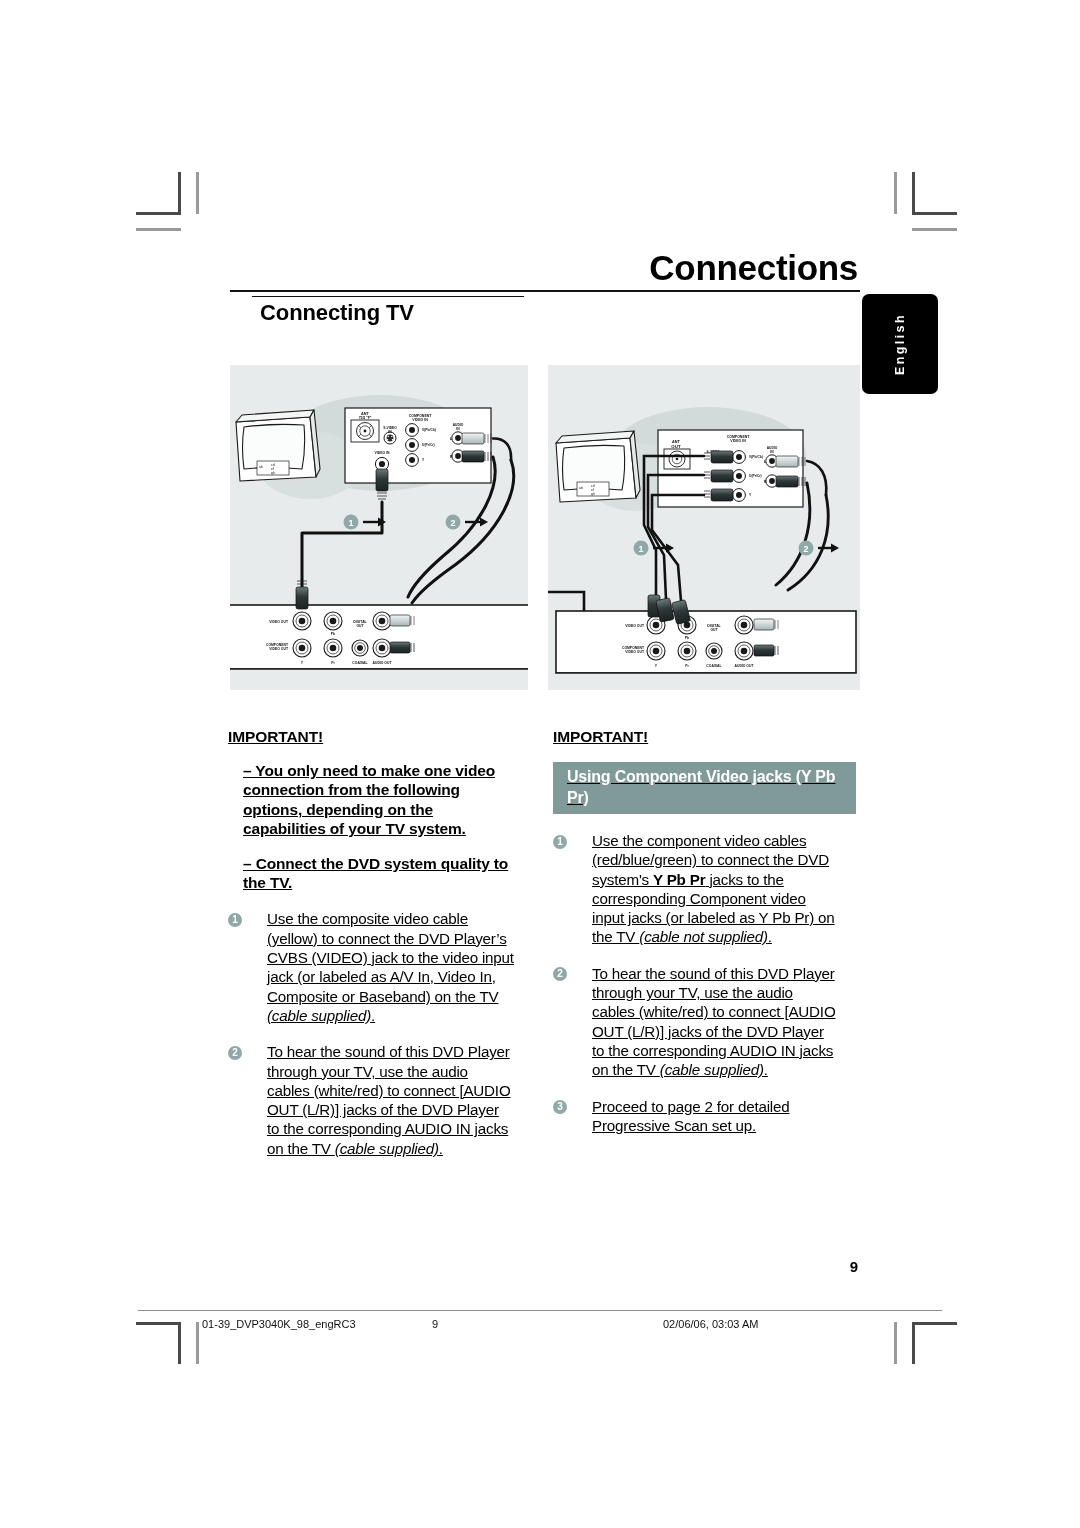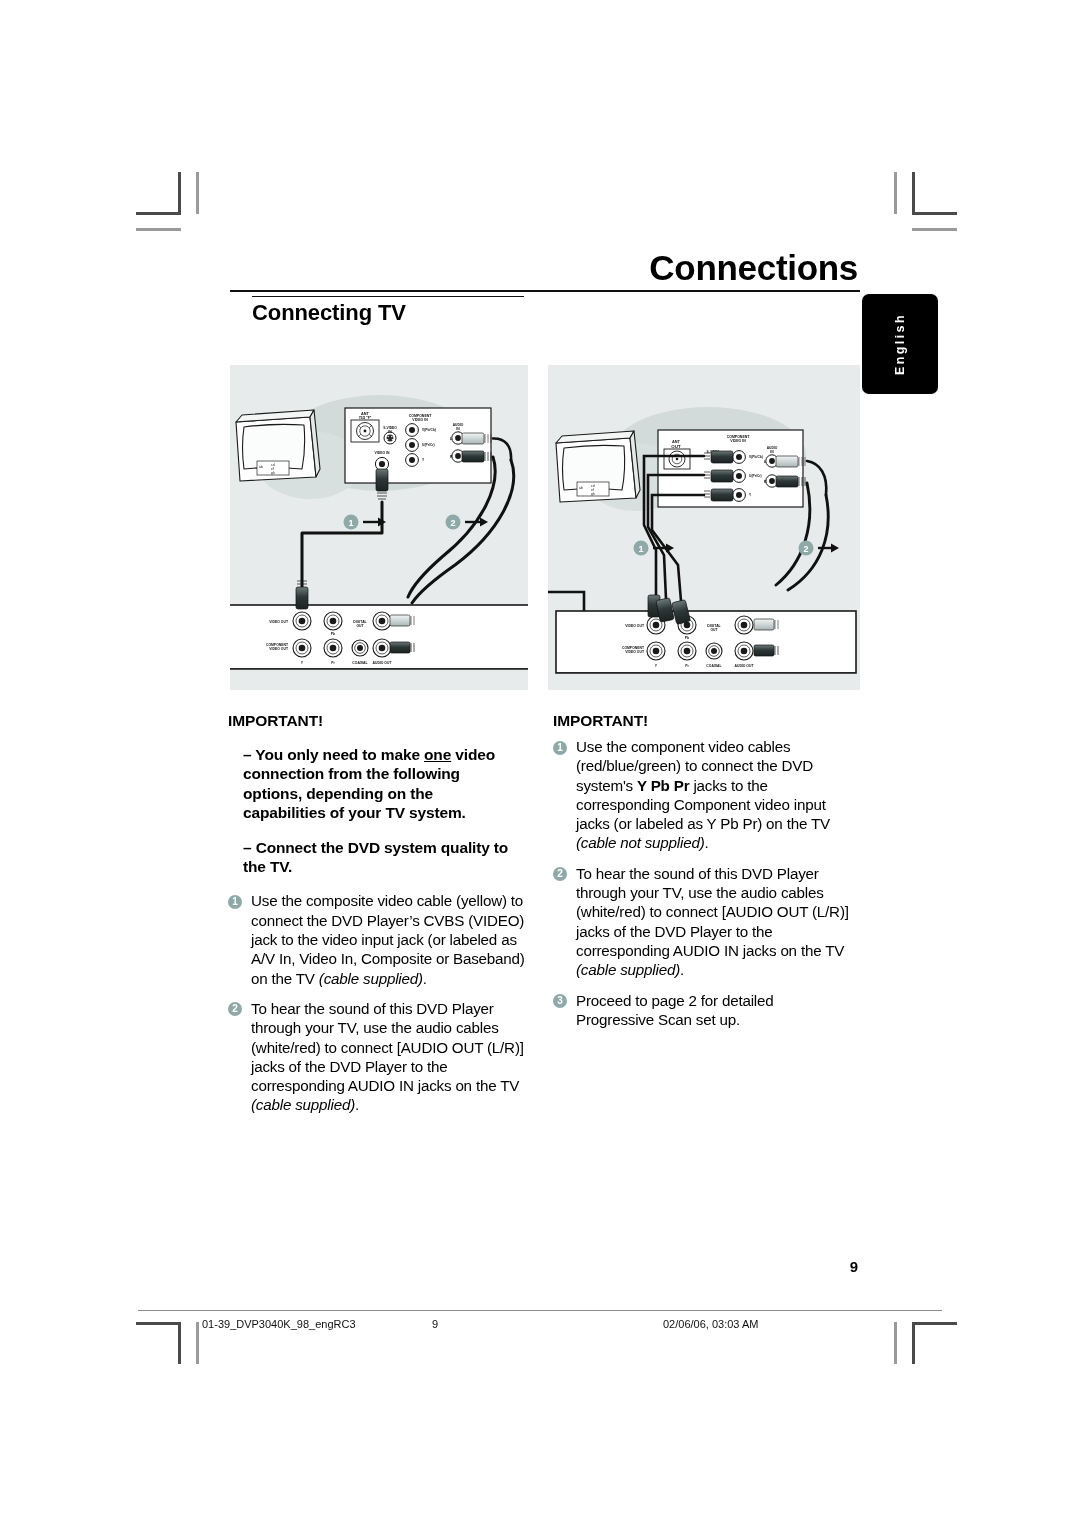--- a/index.html
+++ b/index.html
@@ -35,7 +35,7 @@
     border-top:1.1px solid #111;
   }
   .section-title {
-    position:absolute; left:252px; top:300px;
+    position:absolute; left:260px; top:300px;
     font-size:22px; font-weight:bold; letter-spacing:-0.1px;
   }
 

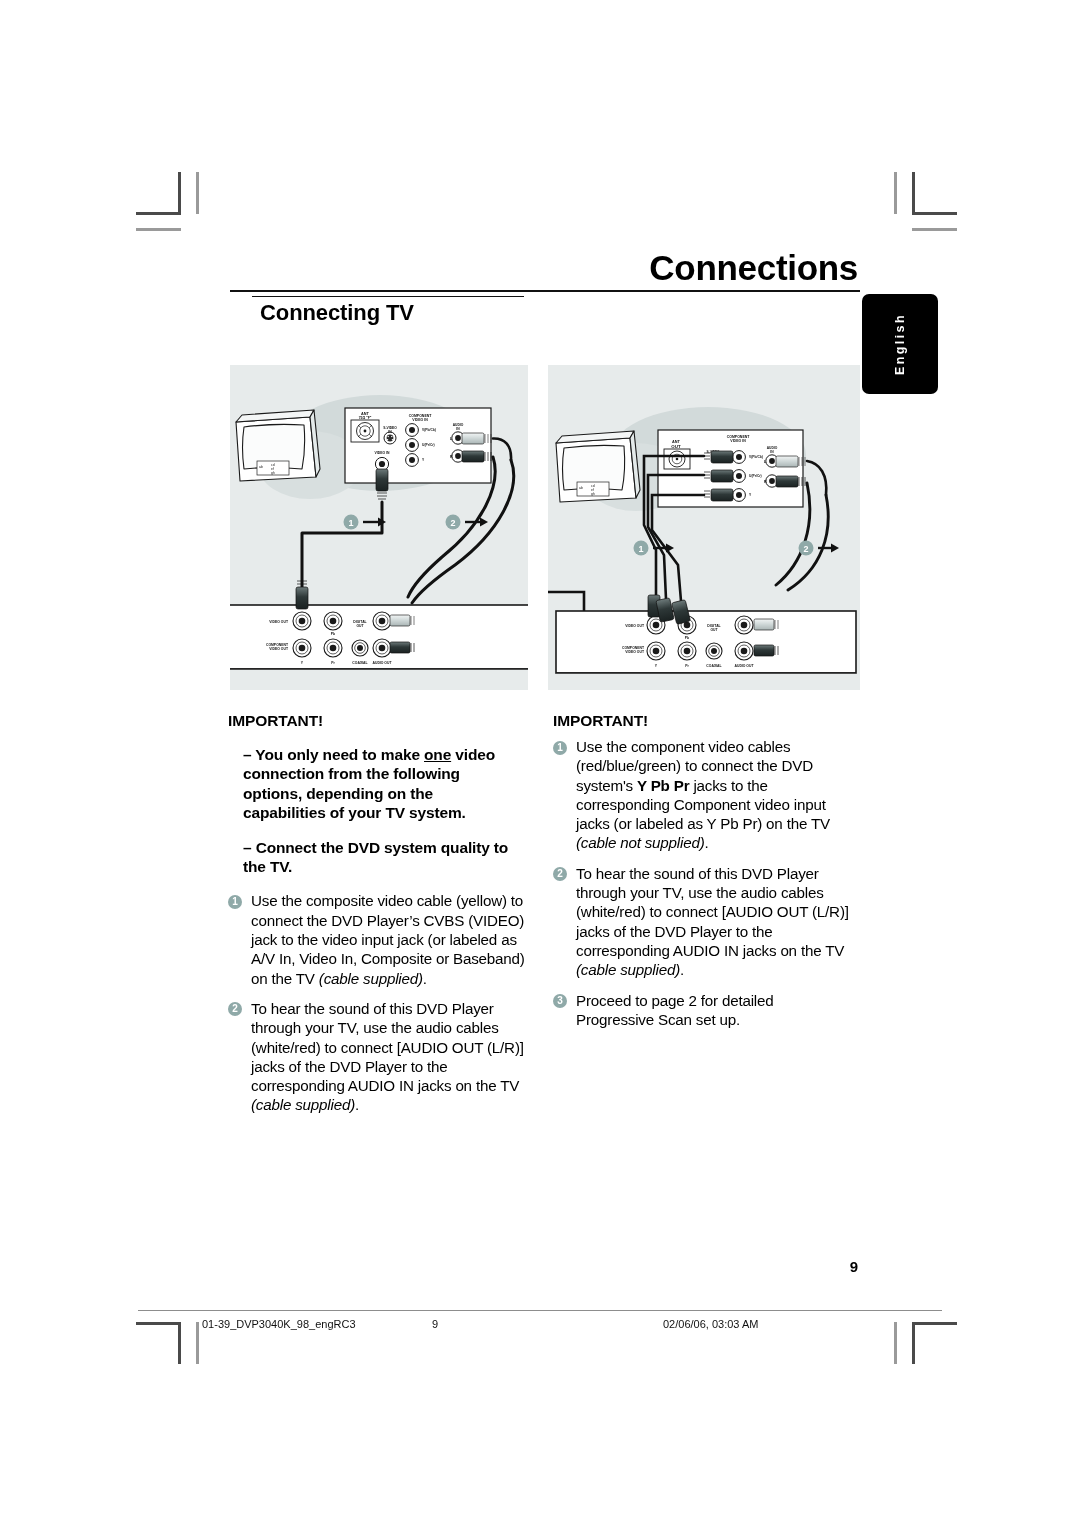--- a/index.html
+++ b/index.html
@@ -62,7 +62,7 @@
   .dsvg { position:absolute; left:0; top:0; width:100%; height:100%; }
 
   
-  .col { position:absolute; top:712px; width:303px; }
+  .col { position:absolute; top:728px; width:303px;text-decoration:underline; }
   #col-left  { left:228px; }
   #col-right { left:553px; }
 

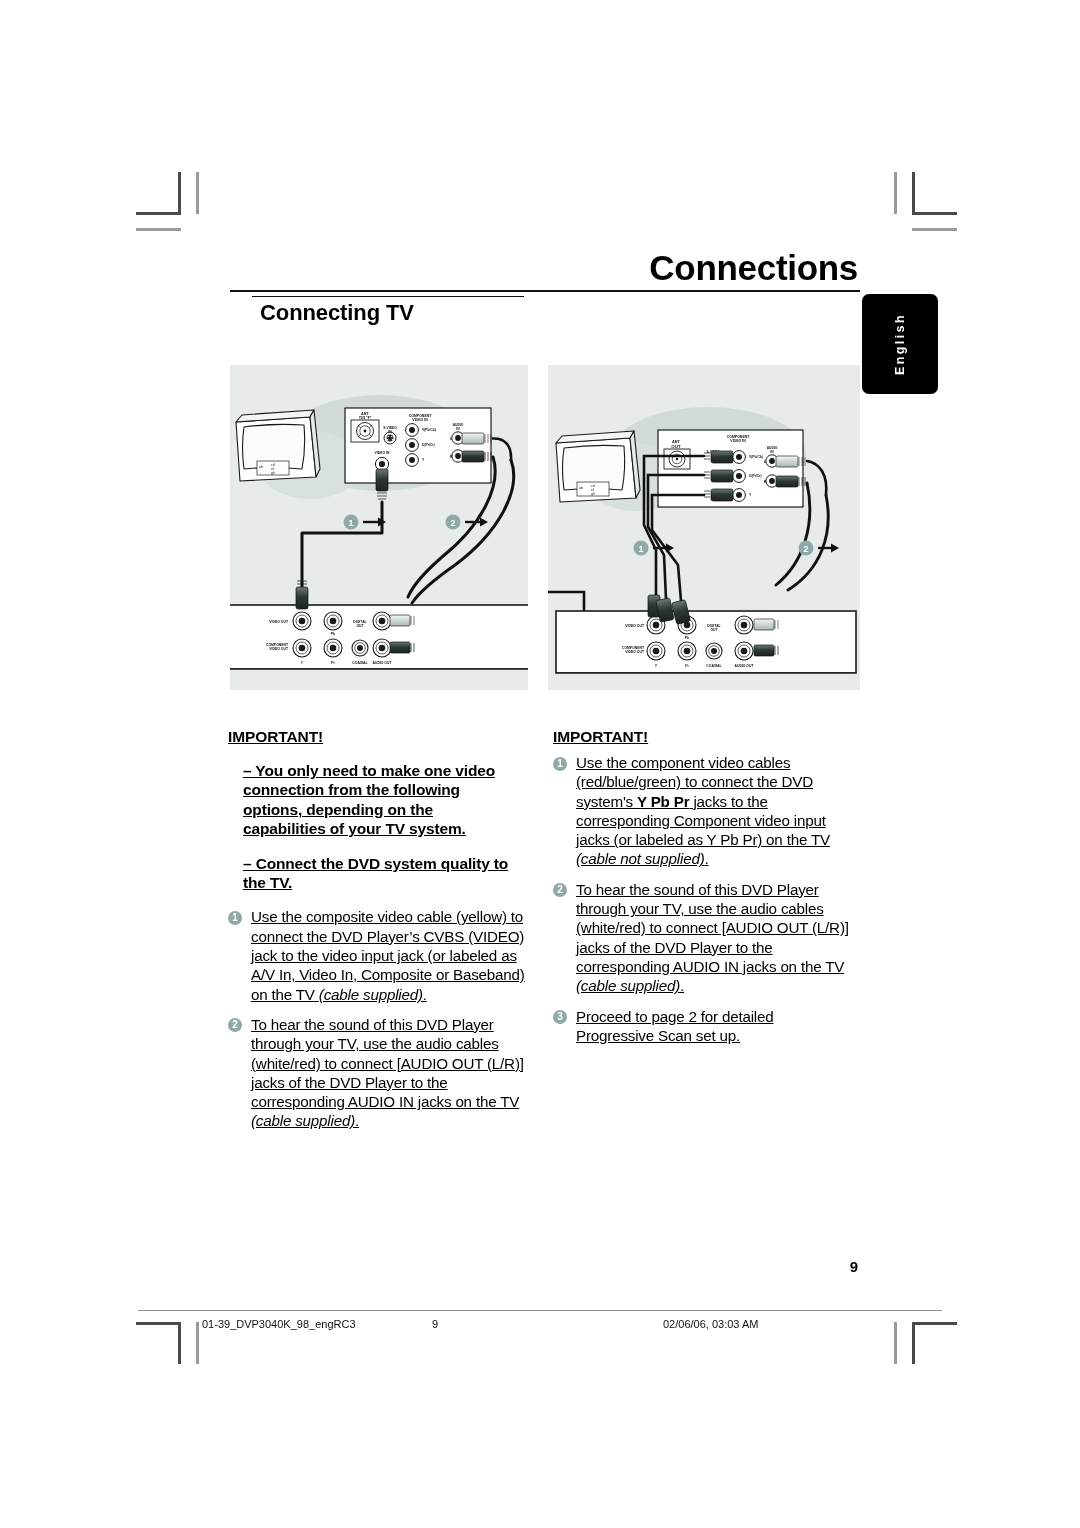--- a/index.html
+++ b/index.html
@@ -565,6 +565,7 @@
   <div class="col" id="col-right">
     <div class="important-head">IMPORTANT!</div>
 
+    <div class="bar">Using Component Video jacks (Y Pb Pr)</div>
 
     <div class="steps">
       <div class="step">

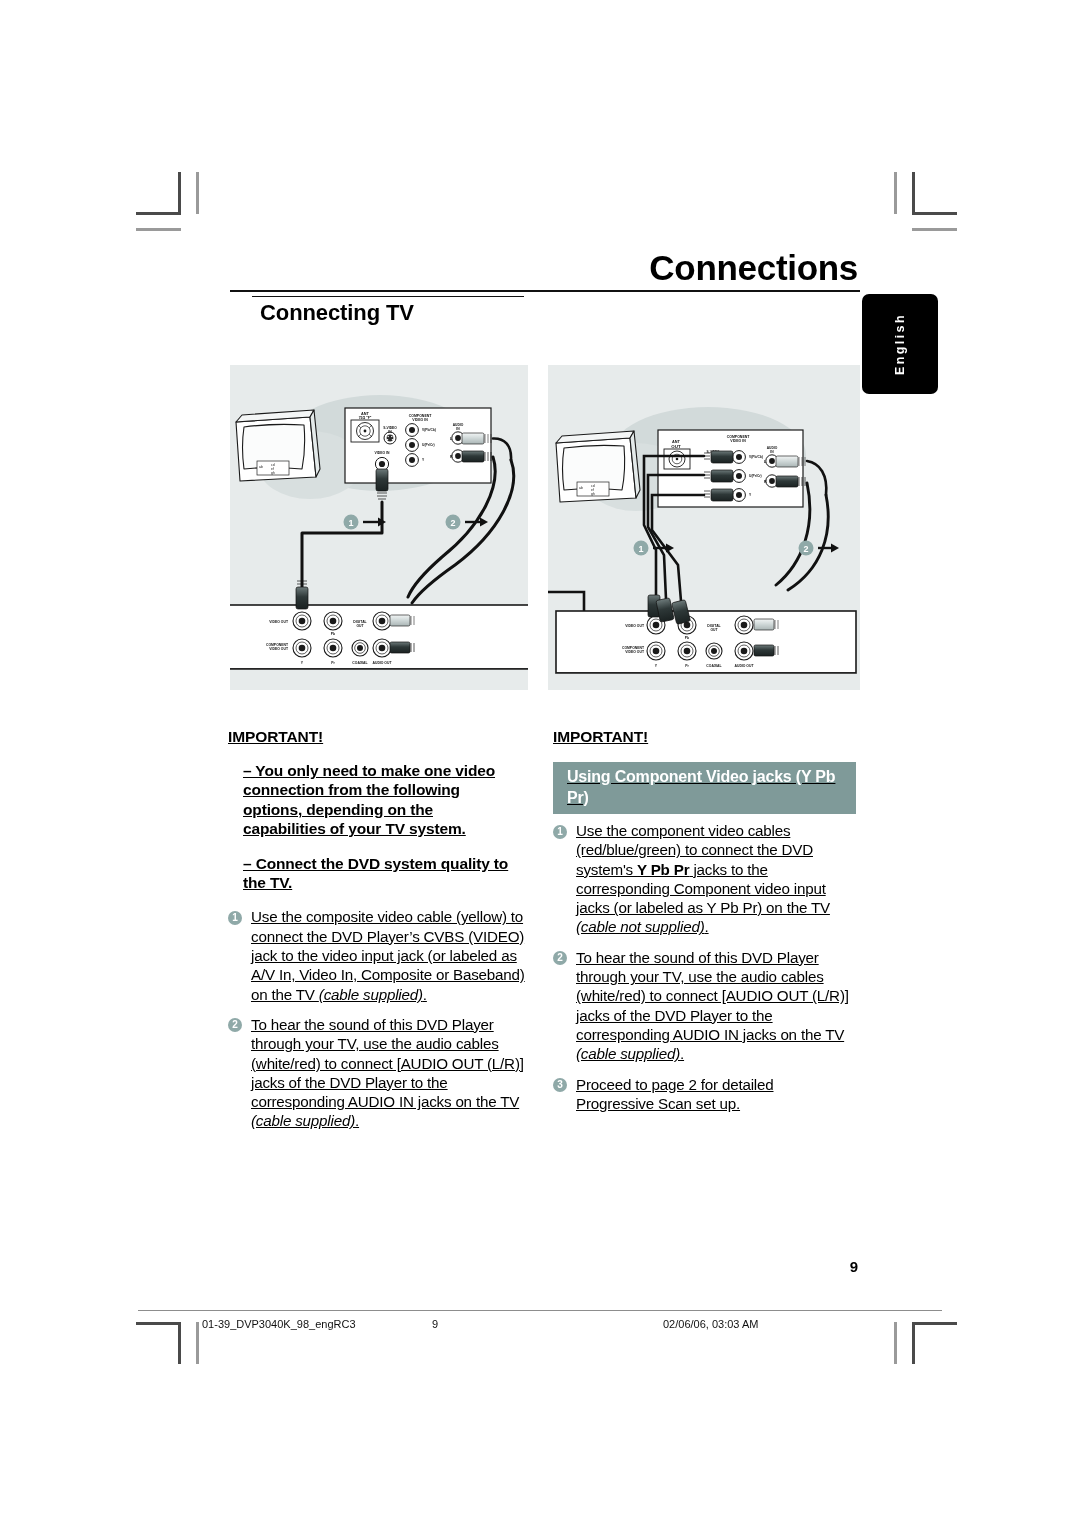--- a/index.html
+++ b/index.html
@@ -92,7 +92,7 @@
     text-align:center; line-height:14px;
   }
   .step p {
-    margin:1px; font-size:15.2px; line-height:19.3px;
+    margin:17px; font-size:15.2px; line-height:19.3px;
     letter-spacing:-0.2px; color:#000;
   }
   .step p i { font-style:italic; }

